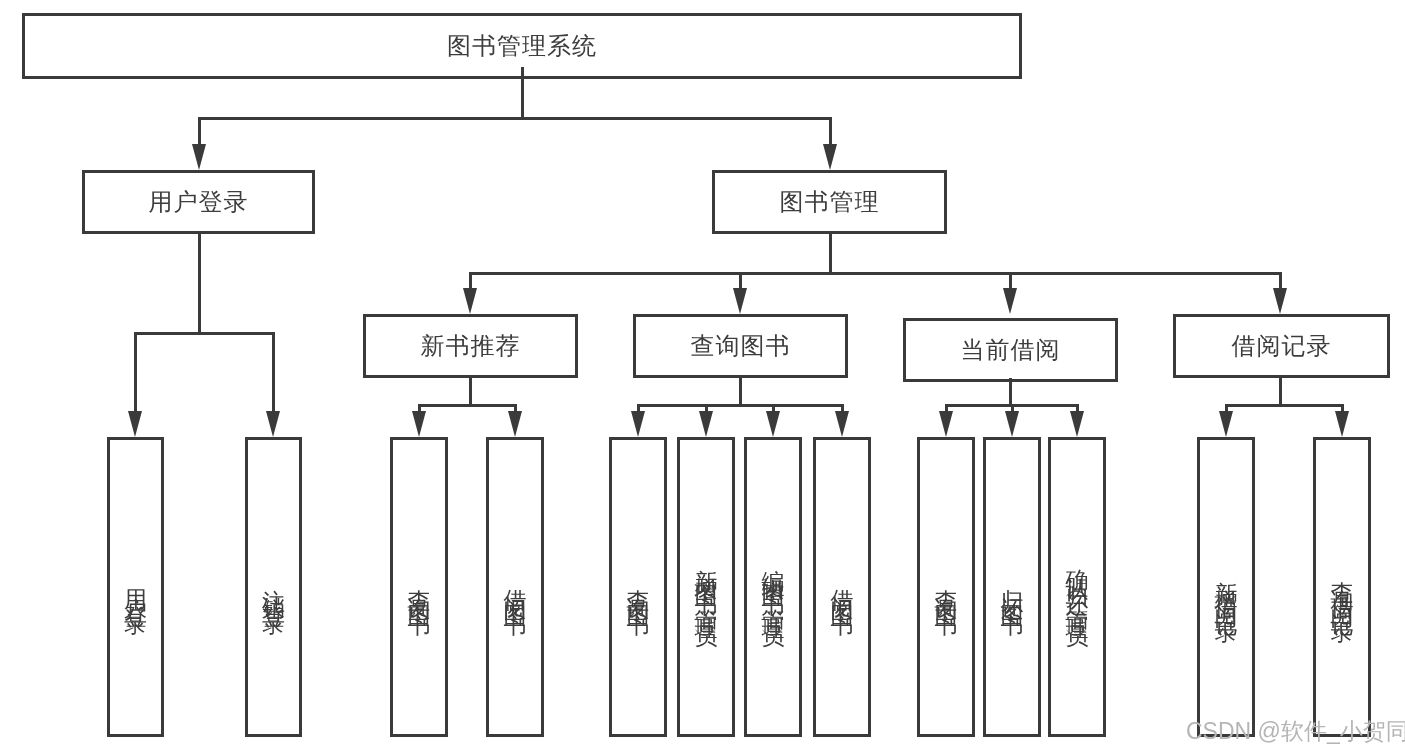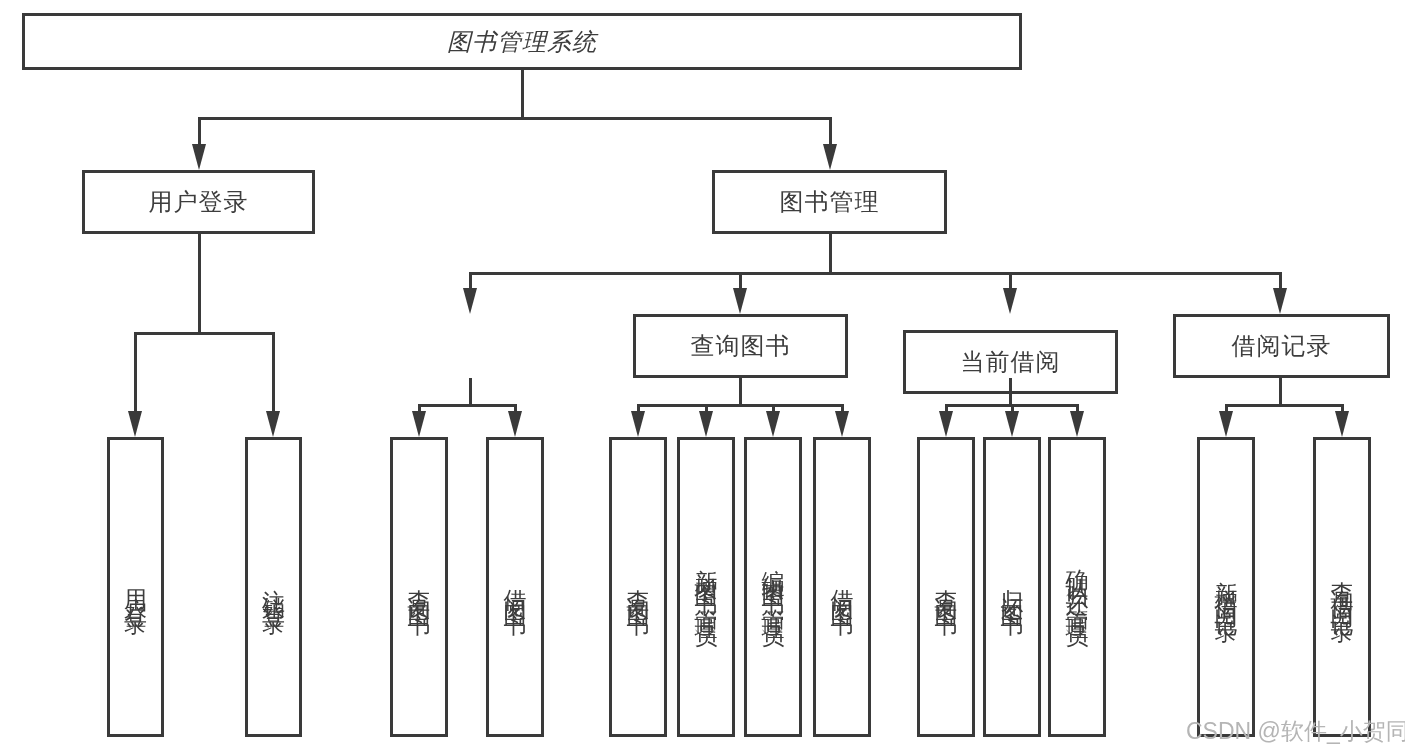--- a/index.html
+++ b/index.html
@@ -44,7 +44,7 @@
 
 <div class="canvas">
 
-  <div class="box" style="left:22px;top:13px;width:1000px;height:57px;font-style:italic;">
+  <div class="box" style="left:22px;top:13px;width:1000px;height:66px;">
     <span>图书管理系统</span>
   </div>
 

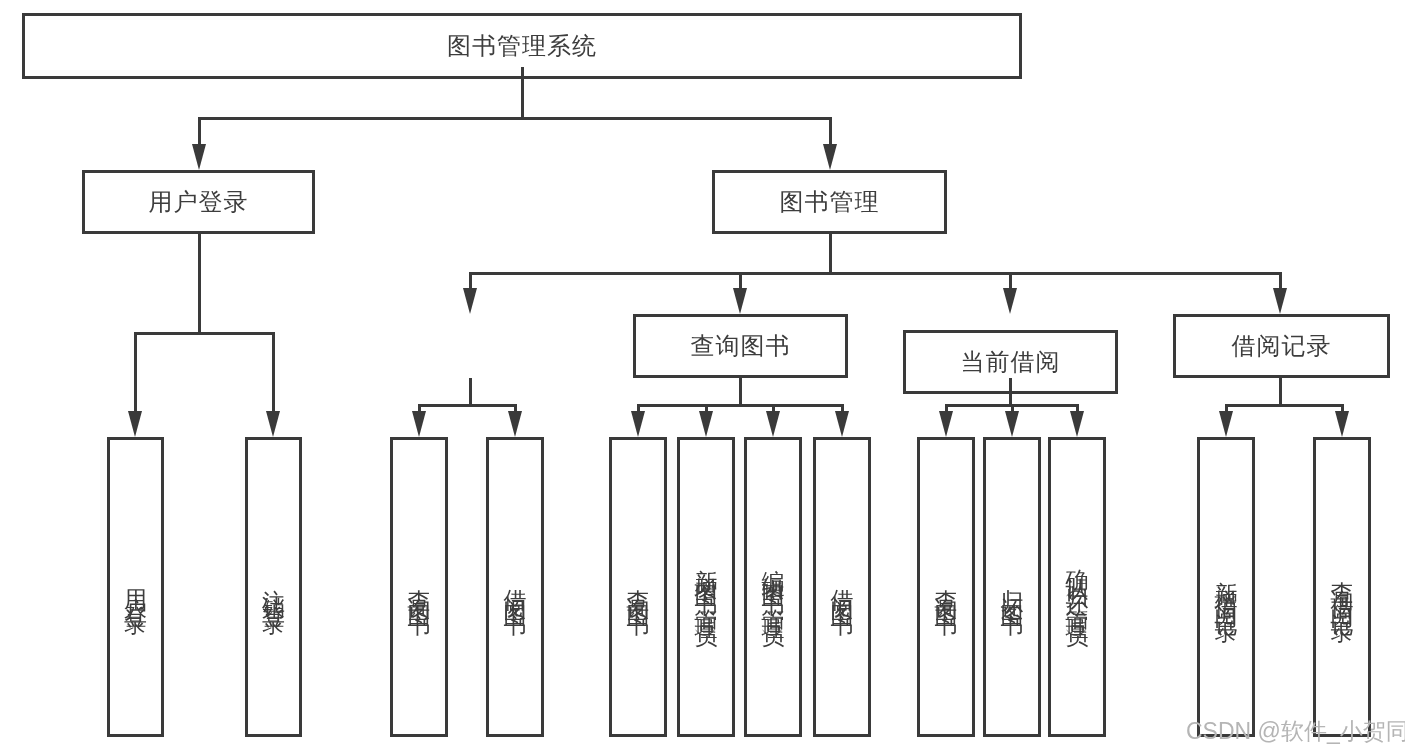--- a/index.html
+++ b/index.html
@@ -72,6 +72,9 @@
   <div class="arrow" style="left:1003px;top:275px;height:39px;"></div>
   <div class="arrow" style="left:1273px;top:275px;height:39px;"></div>
 
+  <div class="box" style="left:363px;top:314px;width:215px;height:64px;">
+    <span>新书推荐</span>
+  </div>
   <div class="box" style="left:633px;top:314px;width:215px;height:64px;">
     <span>查询图书</span>
   </div>

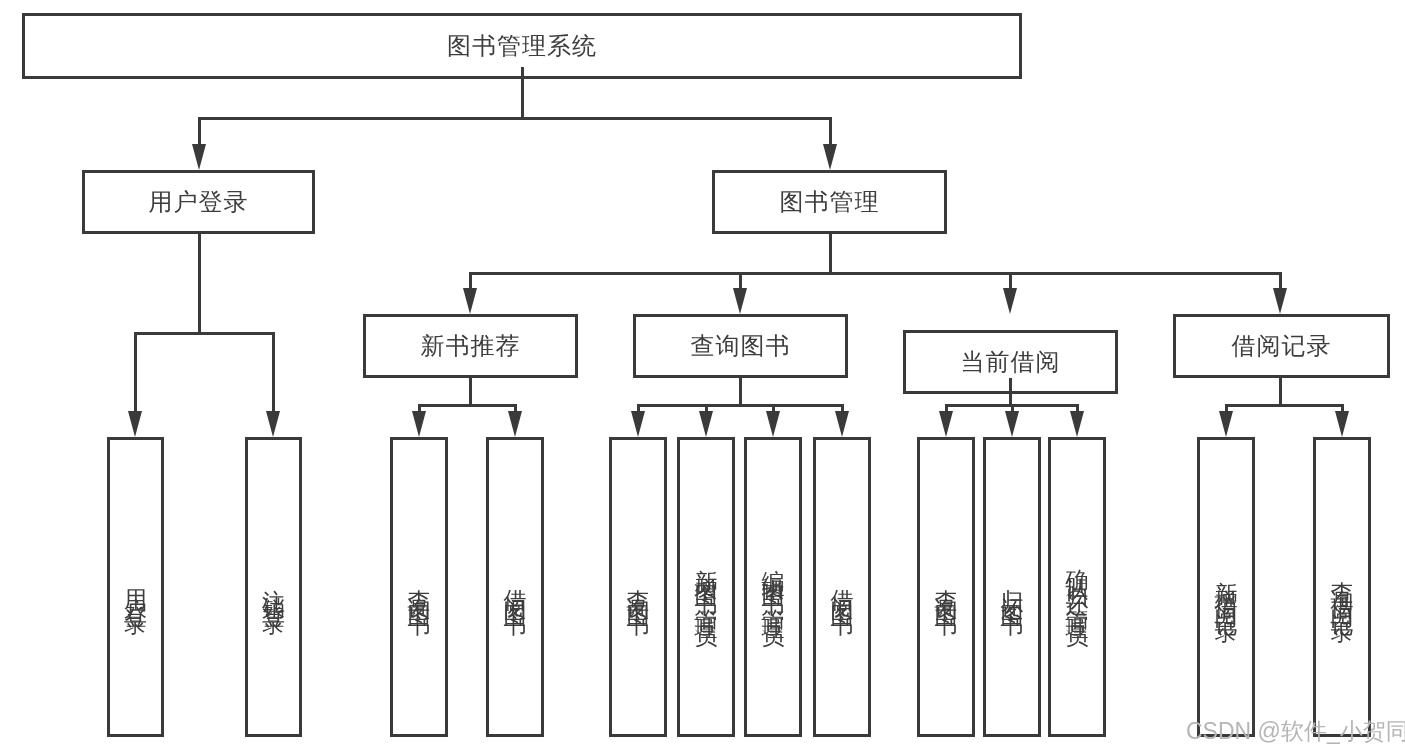--- a/index.html
+++ b/index.html
@@ -78,7 +78,7 @@
   <div class="box" style="left:633px;top:314px;width:215px;height:64px;">
     <span>查询图书</span>
   </div>
-  <div class="box" style="left:903px;top:330px;width:215px;height:64px;">
+  <div class="box" style="left:903px;top:318px;width:215px;height:64px;">
     <span>当前借阅</span>
   </div>
   <div class="box" style="left:1173px;top:314px;width:217px;height:64px;">

